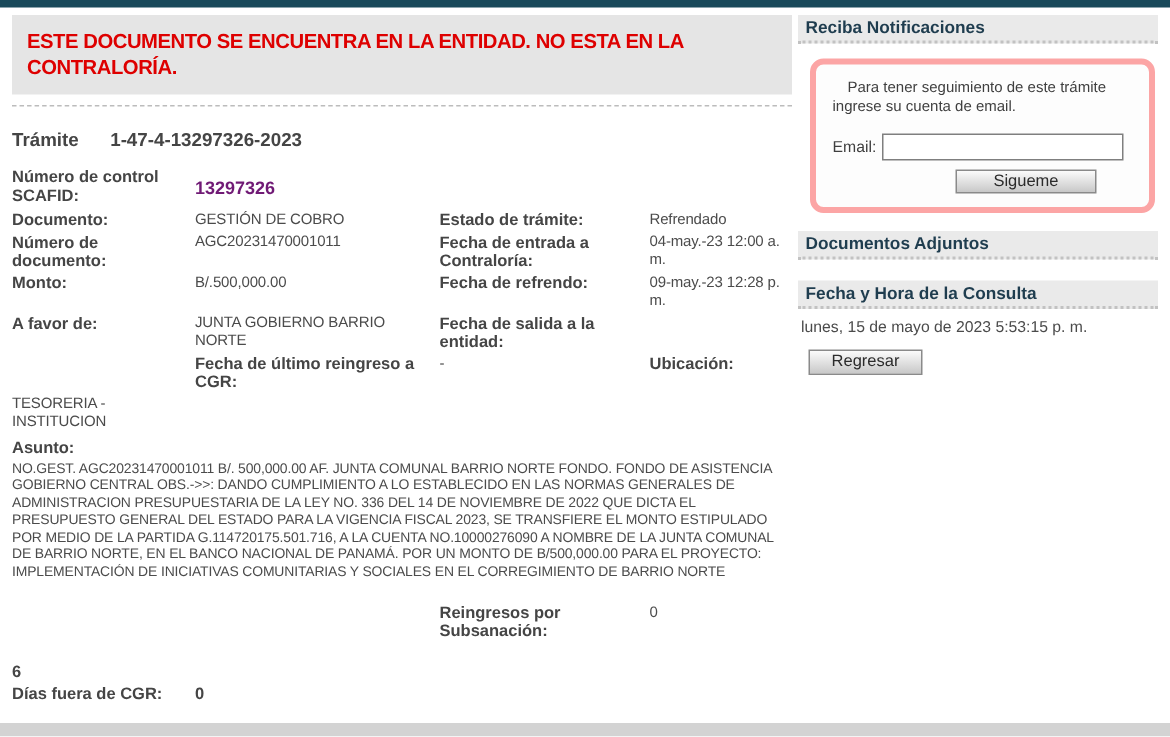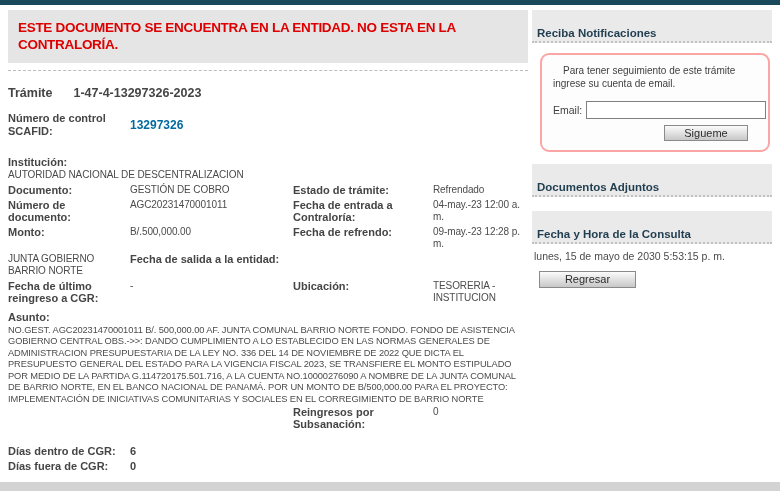--- a/index.html
+++ b/index.html
@@ -53,7 +53,7 @@
   .sidebar { width: 240px; padding-top: 5px; }
   .side-header {
     background: #EAEAEA; border-bottom: 2px dotted #c2c2c2;
-    padding: 17px 5px 2px; font-weight: bold; font-size: 11.5px; color: #1F3D4F;
+    padding: 3px 5px 2px; font-weight: bold; font-size: 11.5px; color: #1F3D4F;
   }
   .notify-box {
     margin: 10px 2px 12px 8px; border: 2px solid #fca5a5; border-radius: 9px;

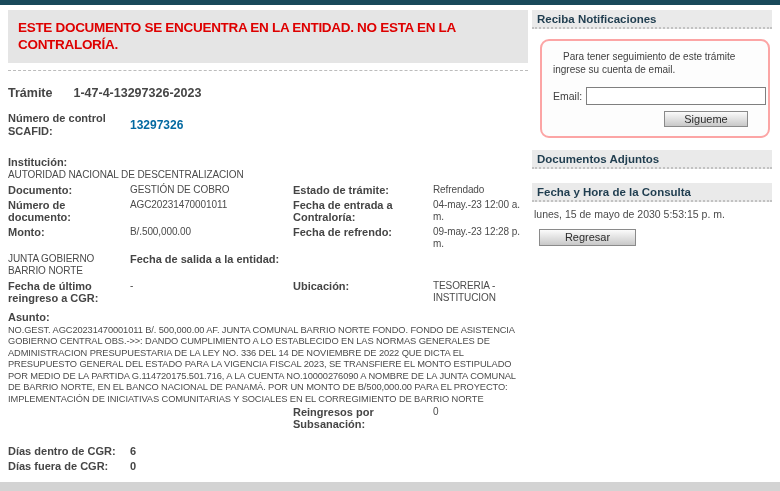--- a/index.html
+++ b/index.html
@@ -56,8 +56,8 @@
     padding: 3px 5px 2px; font-weight: bold; font-size: 11.5px; color: #1F3D4F;
   }
   .notify-box {
-    margin: 10px 2px 12px 8px; border: 2px solid #fca5a5; border-radius: 9px;
-    padding: 10px 2px 9px 11px; background: #FDFDFD;
+    margin: 10px 2px 12px 8px; border: 4px solid #fca5a5; border-radius: 9px;
+    padding: 10px 17px 9px 11px; background: #FDFDFD;
   }
   .notify-text { font-size: 10px; color: #3f3f3f; text-indent: 10px; line-height: 12.5px; margin-bottom: 11px; }
   .email-row { display: flex; align-items: center; }

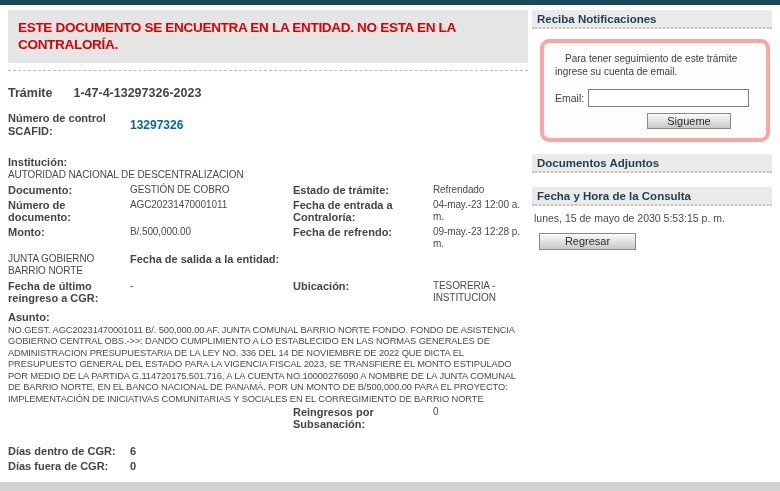--- a/index.html
+++ b/index.html
@@ -28,7 +28,7 @@
 
   .scafid-row { display: flex; align-items: center; margin-top: 12px; }
   .scafid-label { width: 122px; font-weight: bold; font-size: 11px; line-height: 13px; color: #454545; }
-  .scafid-value { font-weight: bold; font-size: 12px; color: #0369a1; }
+  .scafid-value { font-weight: bold; font-size: 12px; color: #701a75; }
 
   .inst-block { margin-top: 18px; }
   .inst-label { font-weight: bold; font-size: 11px; line-height: 13px; color: #454545; }

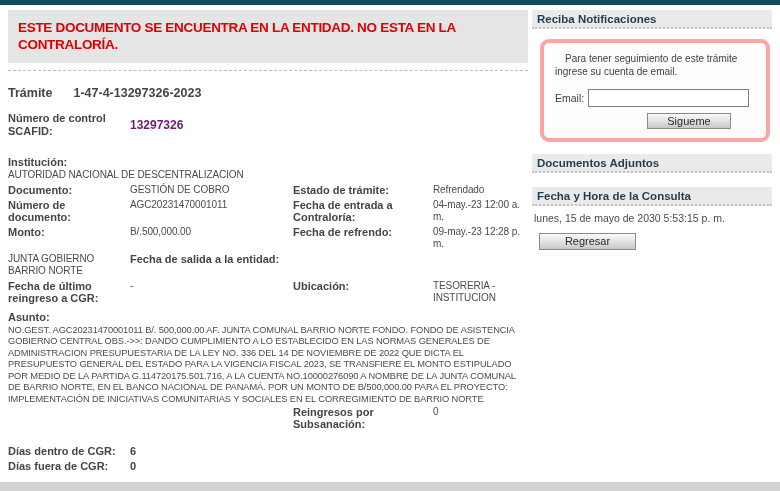--- a/index.html
+++ b/index.html
@@ -72,7 +72,7 @@
     background: linear-gradient(#FBFBFB 0%, #E4E4E4 45%, #C8C8C8 100%);
     border: 1px solid #8A8A8A; text-align: center;
   }
-  .sigueme-btn { display: block; width: 84px; height: 16px; line-height: 12px; padding: 0; margin: 6px 18px 0 auto; }
+  .sigueme-btn { display: block; width: 94px; height: 16px; line-height: 12px; padding: 0; margin: 6px 18px 0 auto; }
   .attach-text { padding: 7px 0 0 7px; font-size: 10.5px; color: #4b4b4b; }
   .gap-before-header { margin-top: 14px; }
   .consulta-text { padding: 6px 0 0 2px; font-size: 10.5px; color: #4b4b4b; }

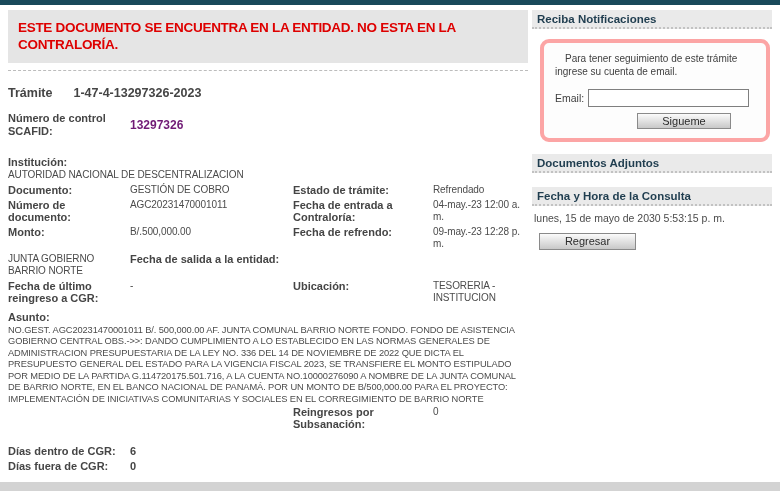--- a/index.html
+++ b/index.html
@@ -104,10 +104,6 @@
       <div class="scafid-value">13297326</div>
     </div>
 
-    <div class="inst-block">
-      <div class="inst-label">Institución:</div>
-      <div class="inst-value">AUTORIDAD NACIONAL DE DESCENTRALIZACION</div>
-    </div>
 
     <div class="details">
       <div class="cell d-label">Documento:</div>

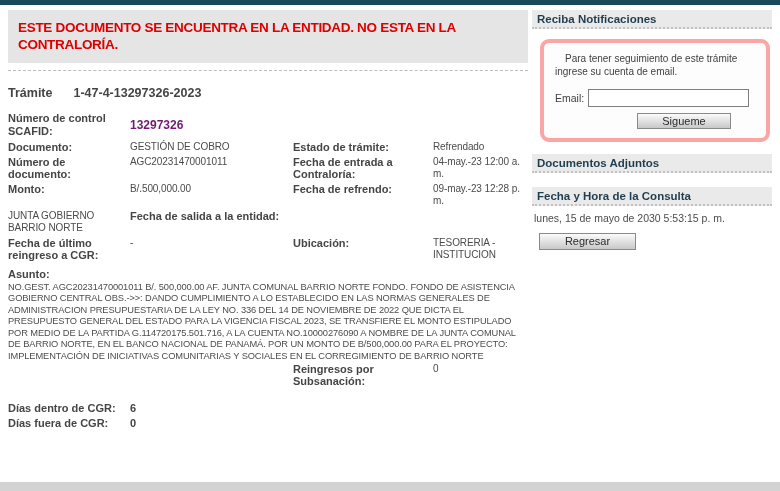--- a/index.html
+++ b/index.html
@@ -121,6 +121,7 @@
       <div class="cell d-label">Fecha de refrendo:</div>
       <div class="cell d-value">09-may.-23 12:28 p. m.</div>
 
+      <div class="cell d-label">A favor de:</div>
       <div class="cell d-value">JUNTA GOBIERNO BARRIO NORTE</div>
       <div class="cell d-label">Fecha de salida a la entidad:</div>
 

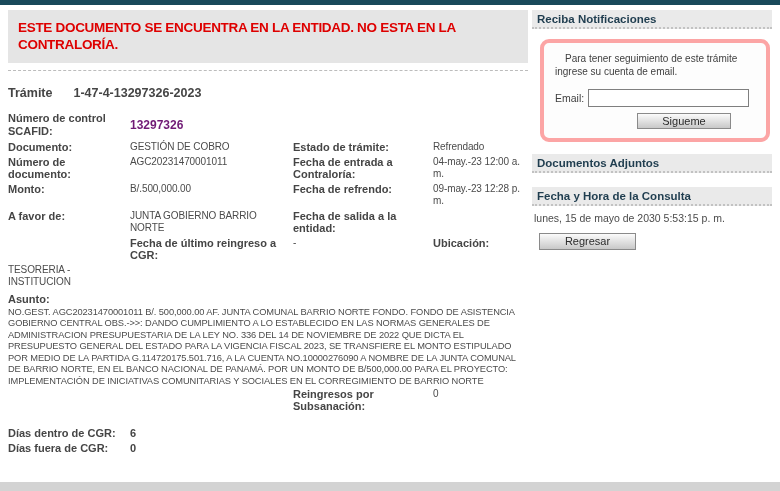--- a/index.html
+++ b/index.html
@@ -175,7 +175,7 @@
     <div class="side-header">Documentos Adjuntos</div>
 
     <div class="side-header gap-before-header">Fecha y Hora de la Consulta</div>
-    <div class="consulta-text">lunes, 15 de mayo de 2030 5:53:15 p. m.</div>
+    <div class="consulta-text">lunes, 15 de mayo de 2023 5:53:15 p. m.</div>
     <button class="btn regresar-btn">Regresar</button>
 
   </div>

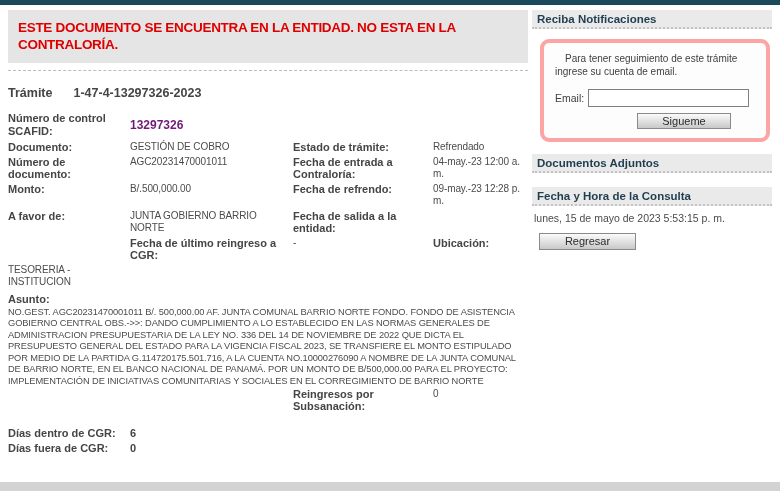--- a/index.html
+++ b/index.html
@@ -76,7 +76,7 @@
   .attach-text { padding: 7px 0 0 7px; font-size: 10.5px; color: #4b4b4b; }
   .gap-before-header { margin-top: 14px; }
   .consulta-text { padding: 6px 0 0 2px; font-size: 10.5px; color: #4b4b4b; }
-  .regresar-btn { display: block; width: 97px; height: 17px; line-height: 13px; padding: 0; margin: 9px 0 0 7px; }
+  .regresar-btn { display: block; width: 76px; height: 17px; line-height: 13px; padding: 0; margin: 9px 0 0 7px; }
 
   .footer-bar { position: absolute; left: 0; right: 0; bottom: 0; height: 9px; background: #D3D3D3; }
 </style>

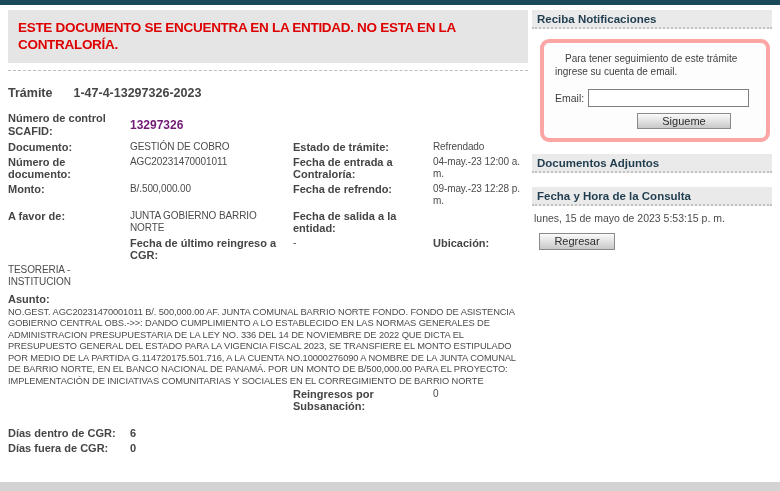--- a/index.html
+++ b/index.html
@@ -44,7 +44,7 @@
     font-size: 9.3px; line-height: 11.6px; letter-spacing: -0.1px;
     width: 518px; color: #4b4b4b; margin-top: 1px;
   }
-  .reingresos { display: grid; grid-template-columns: 122px 163px 140px 95px; margin-top: 0; }
+  .reingresos { display: grid; grid-template-columns: 122px 163px 140px 95px; margin-top: 15px; }
   .dias { margin-top: 11px; }
   .dias-row { display: flex; font-weight: bold; font-size: 11px; line-height: 15.5px; color: #454545; }
   .dias-label { width: 122px; }

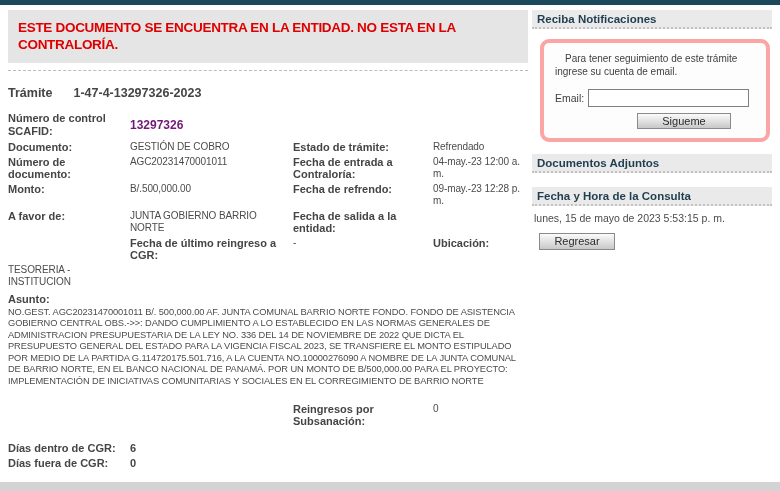--- a/index.html
+++ b/index.html
@@ -148,7 +148,6 @@
 
     <div class="dias">
       <div class="dias-row">
-        <div class="dias-label">Días dentro de CGR:</div>
         <div class="dias-value">6</div>
       </div>
       <div class="dias-row">

